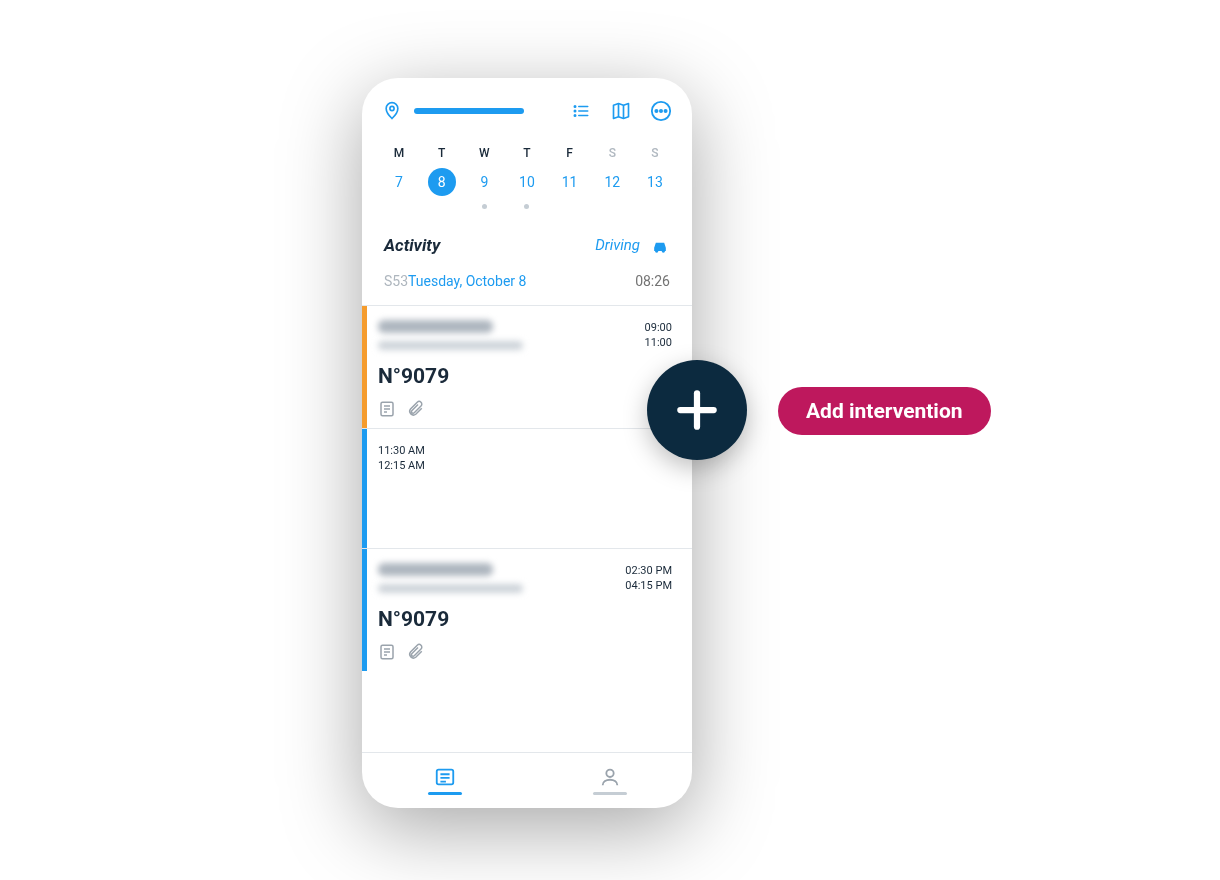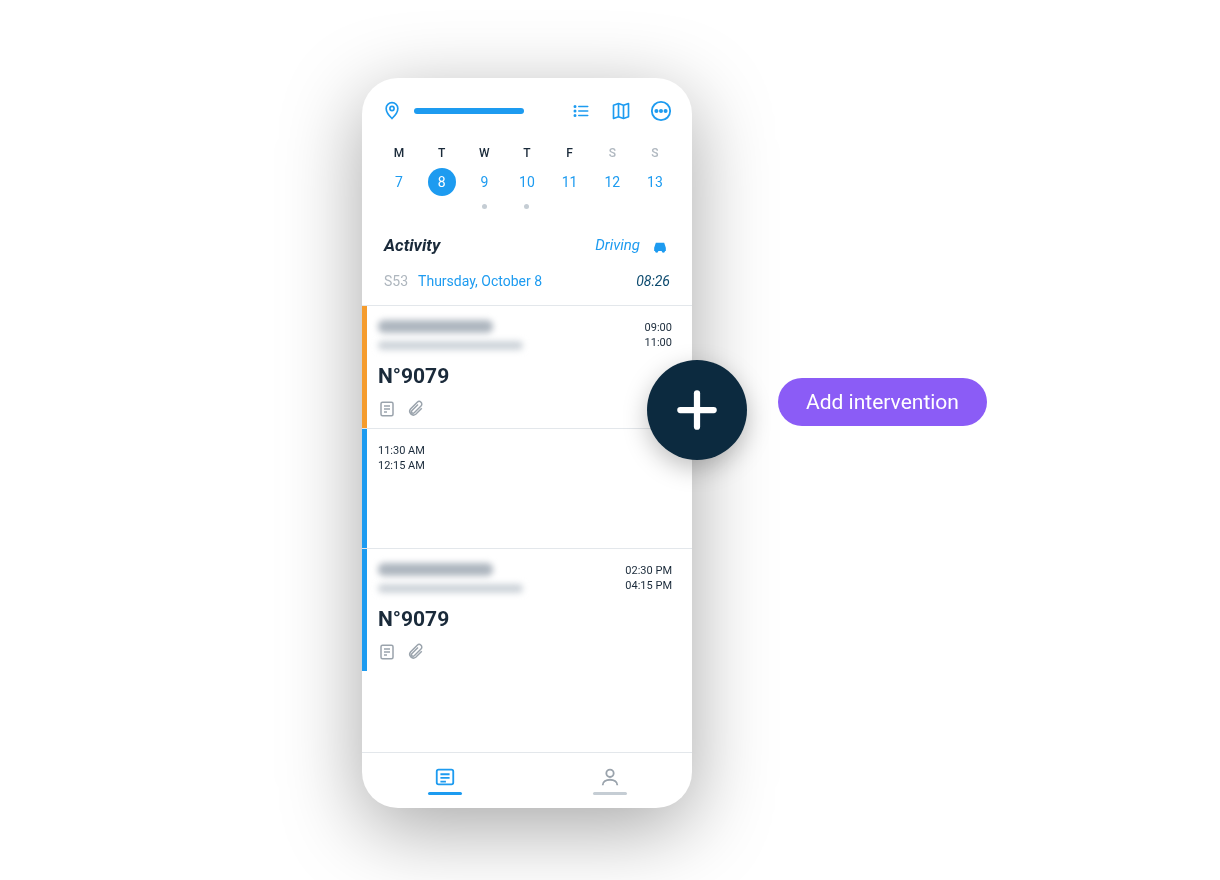--- a/index.html
+++ b/index.html
@@ -107,7 +107,6 @@
   display:flex;
   align-items:center;
   padding:12px 22px 16px 22px;
-  gap:10px;
   font-size:14px;
 }
 .weeknum{color:#aeb6be;}

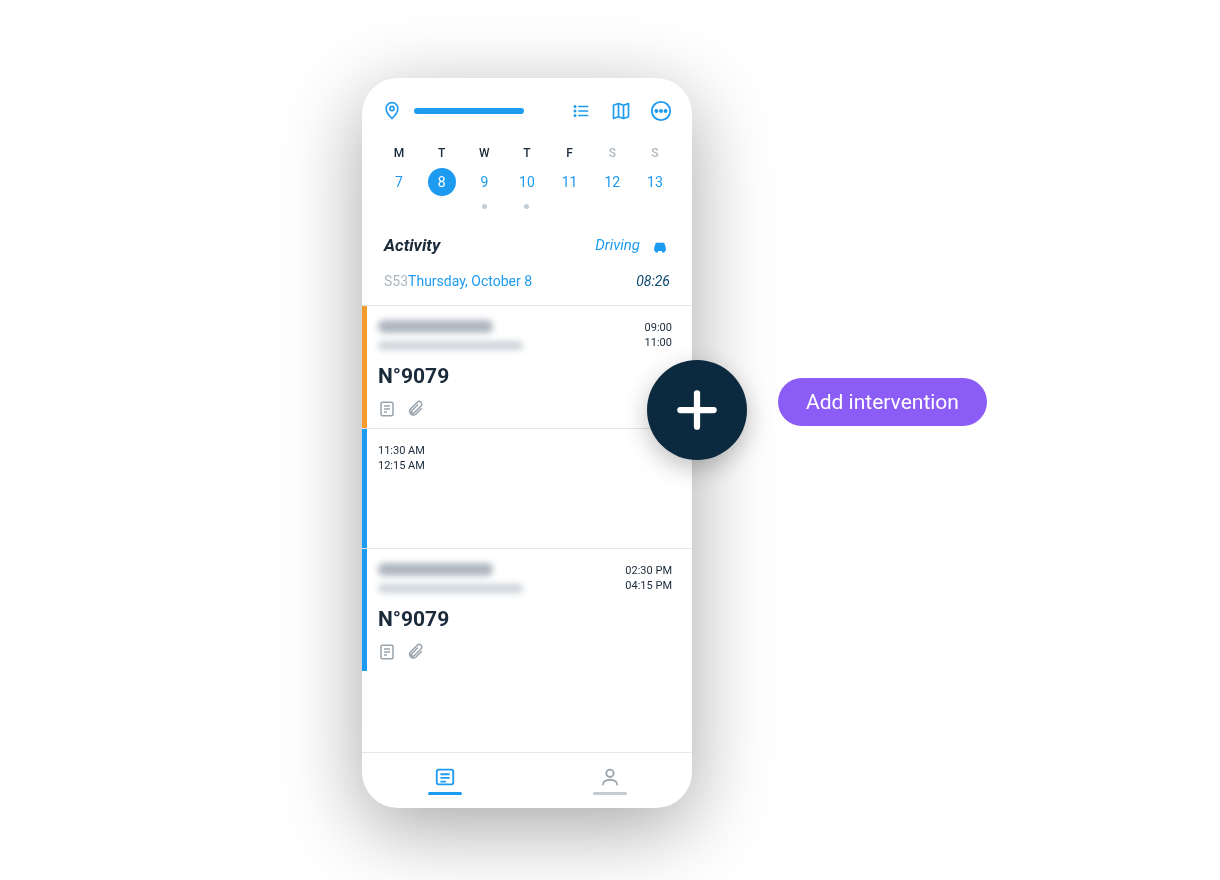--- a/index.html
+++ b/index.html
@@ -307,7 +307,7 @@
 
   <div class="date-row">
     <span class="weeknum">S53</span>
-    <span class="datelabel">Thursday, October 8</span>
+    <span class="datelabel">Tuesday, October 8</span>
     <span class="time-now">08:26</span>
   </div>
 

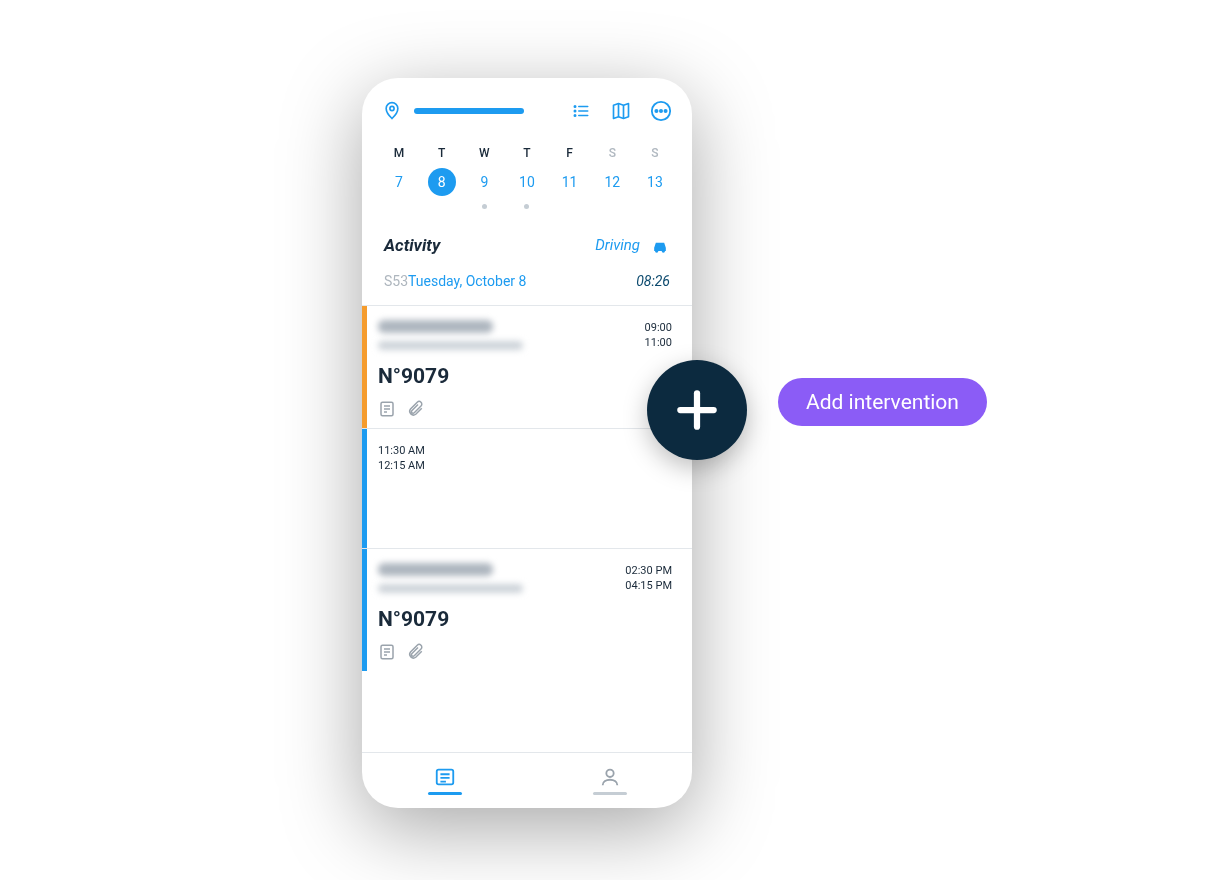--- a/index.html
+++ b/index.html
@@ -111,7 +111,7 @@
 }
 .weeknum{color:#aeb6be;}
 .datelabel{color:#1D9BF0;}
-.time-now{margin-left:auto;color:#0c4a6e;font-style:italic;}
+.time-now{margin-left:auto;color:#737373;}
 .list{
   flex:1;
   overflow:hidden;

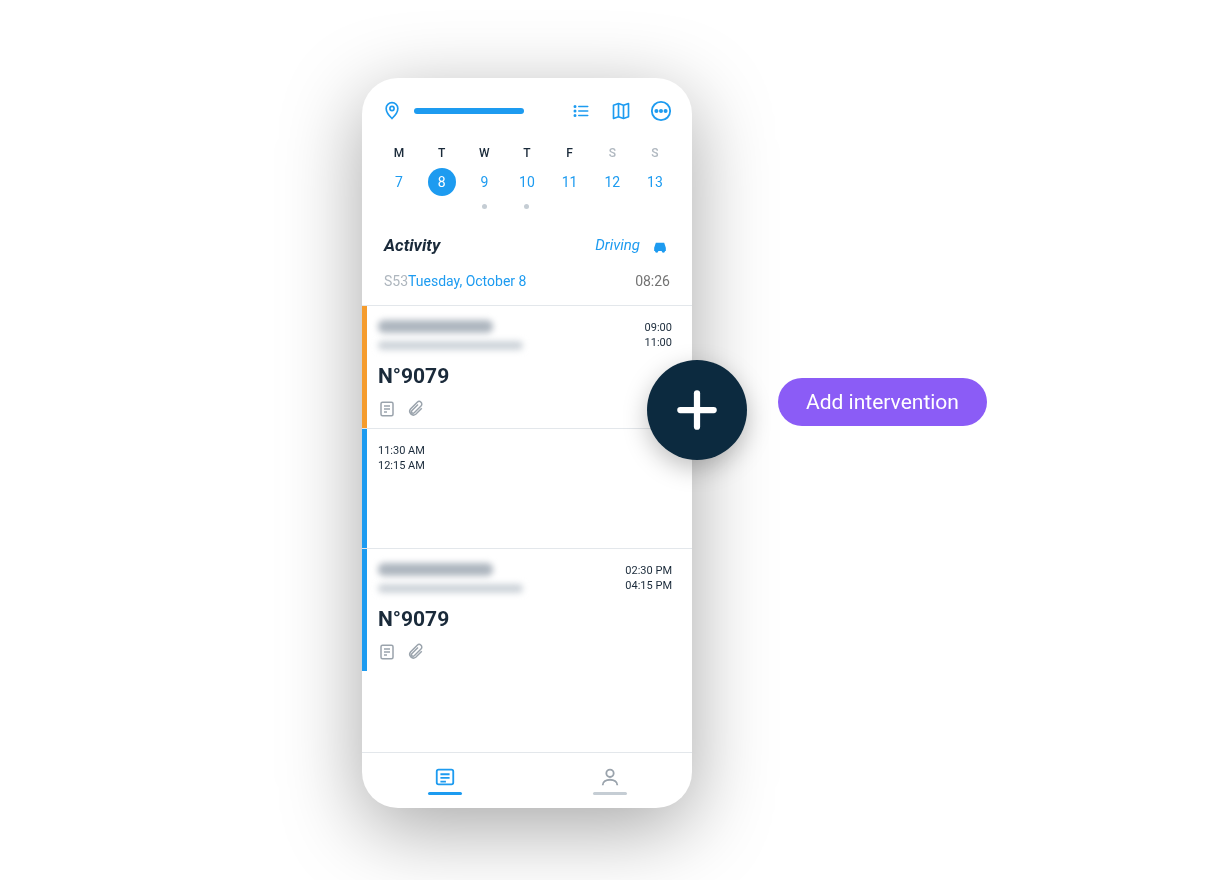--- a/index.html
+++ b/index.html
@@ -201,11 +201,11 @@
 .pill{
   position:absolute;
   left:778px;
-  top:378px;
-  background:#8b5cf6;
+  top:387px;
+  background:#be185d;
   color:#fff;
   font-size:21px;
-  font-weight:400;
+  font-weight:700;
   padding:12px 28px;
   border-radius:999px;
 }

